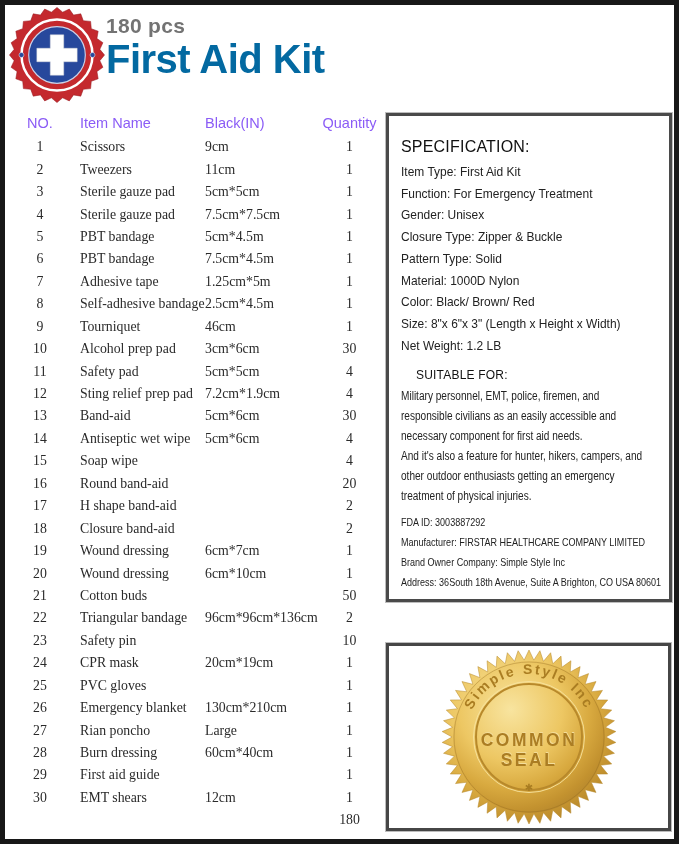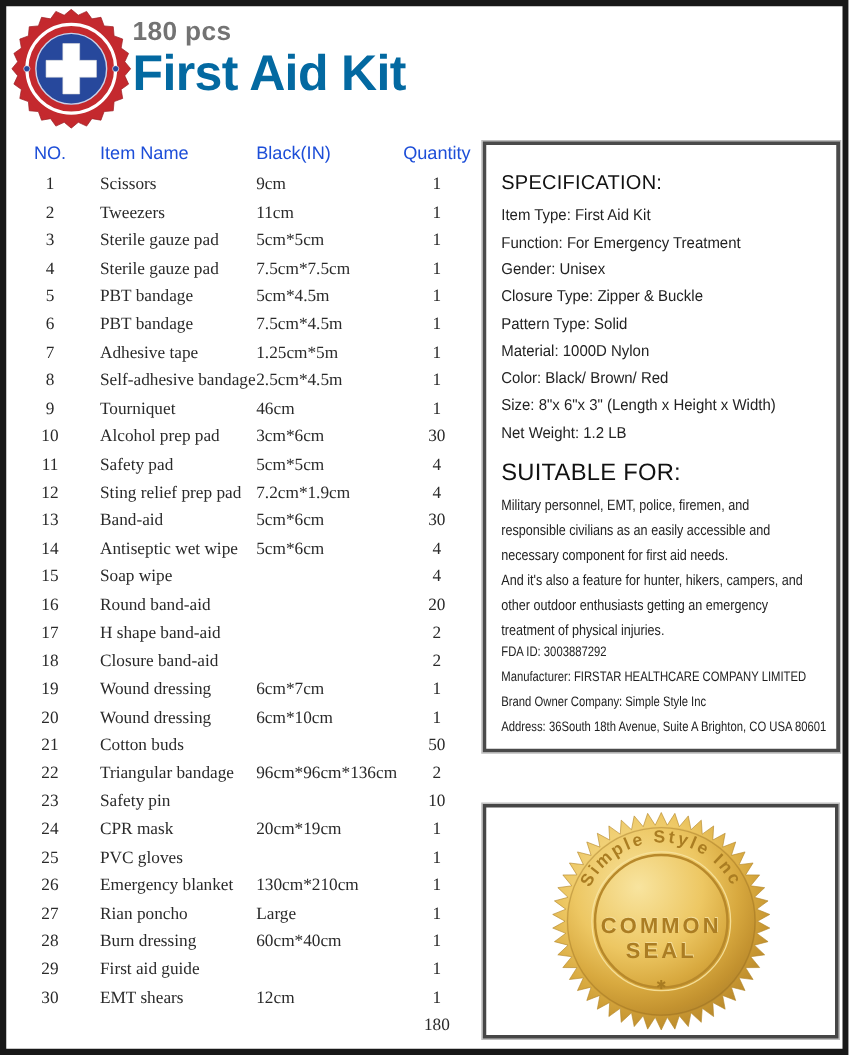--- a/index.html
+++ b/index.html
@@ -18,7 +18,7 @@
   
   .table{position:absolute;left:18px;top:110px;width:366px;}
   .thead,.trow{display:grid;grid-template-columns:44px 125px 128px 69px;align-items:center;}
-  .thead{height:26px;font-size:14.5px;color:#1d4ed8;}
+  .thead{height:26px;font-size:14.5px;color:#8b5cf6;}
   .trow{height:22.45px;font-family:"Liberation Serif",serif;font-size:13.8px;color:#2a2a2a;}
   .tcell{white-space:nowrap;overflow:visible;}
   .c0{text-align:center;}

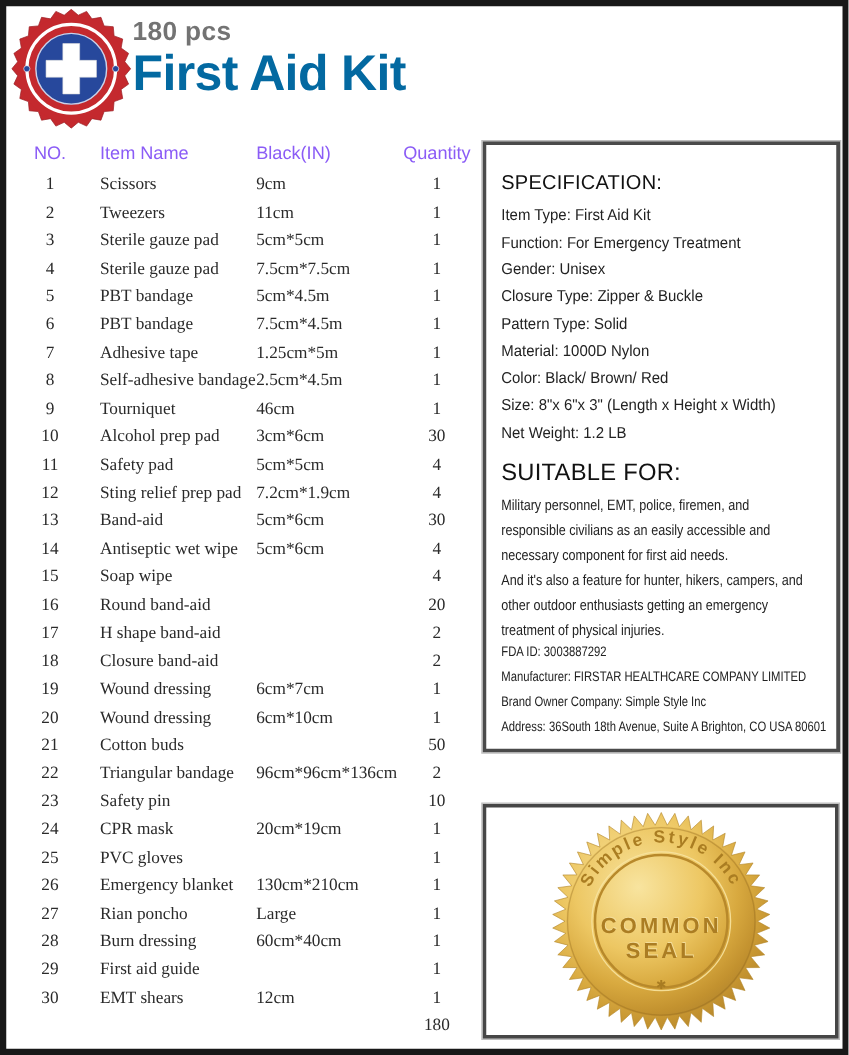--- a/index.html
+++ b/index.html
@@ -34,7 +34,7 @@
   .spec-title{font-size:16px;color:#111;margin:3px 0 6px;letter-spacing:0.2px;}
   .spec-line{font-size:12.6px;line-height:21.7px;white-space:nowrap;color:#222;
     transform:scaleX(0.95);transform-origin:0 50%;}
-  .suit-title{font-size:19px;color:#111;margin:11px 0 4px;letter-spacing:0.2px;}
+  .suit-title{font-size:12px;color:#111;margin:11px 15px 4px;letter-spacing:0.2px;}
   .suit-line{font-size:12px;line-height:20px;white-space:nowrap;color:#222;
     transform:scaleX(0.84);transform-origin:0 50%;}
   .company{position:absolute;left:12px;bottom:7px;}

